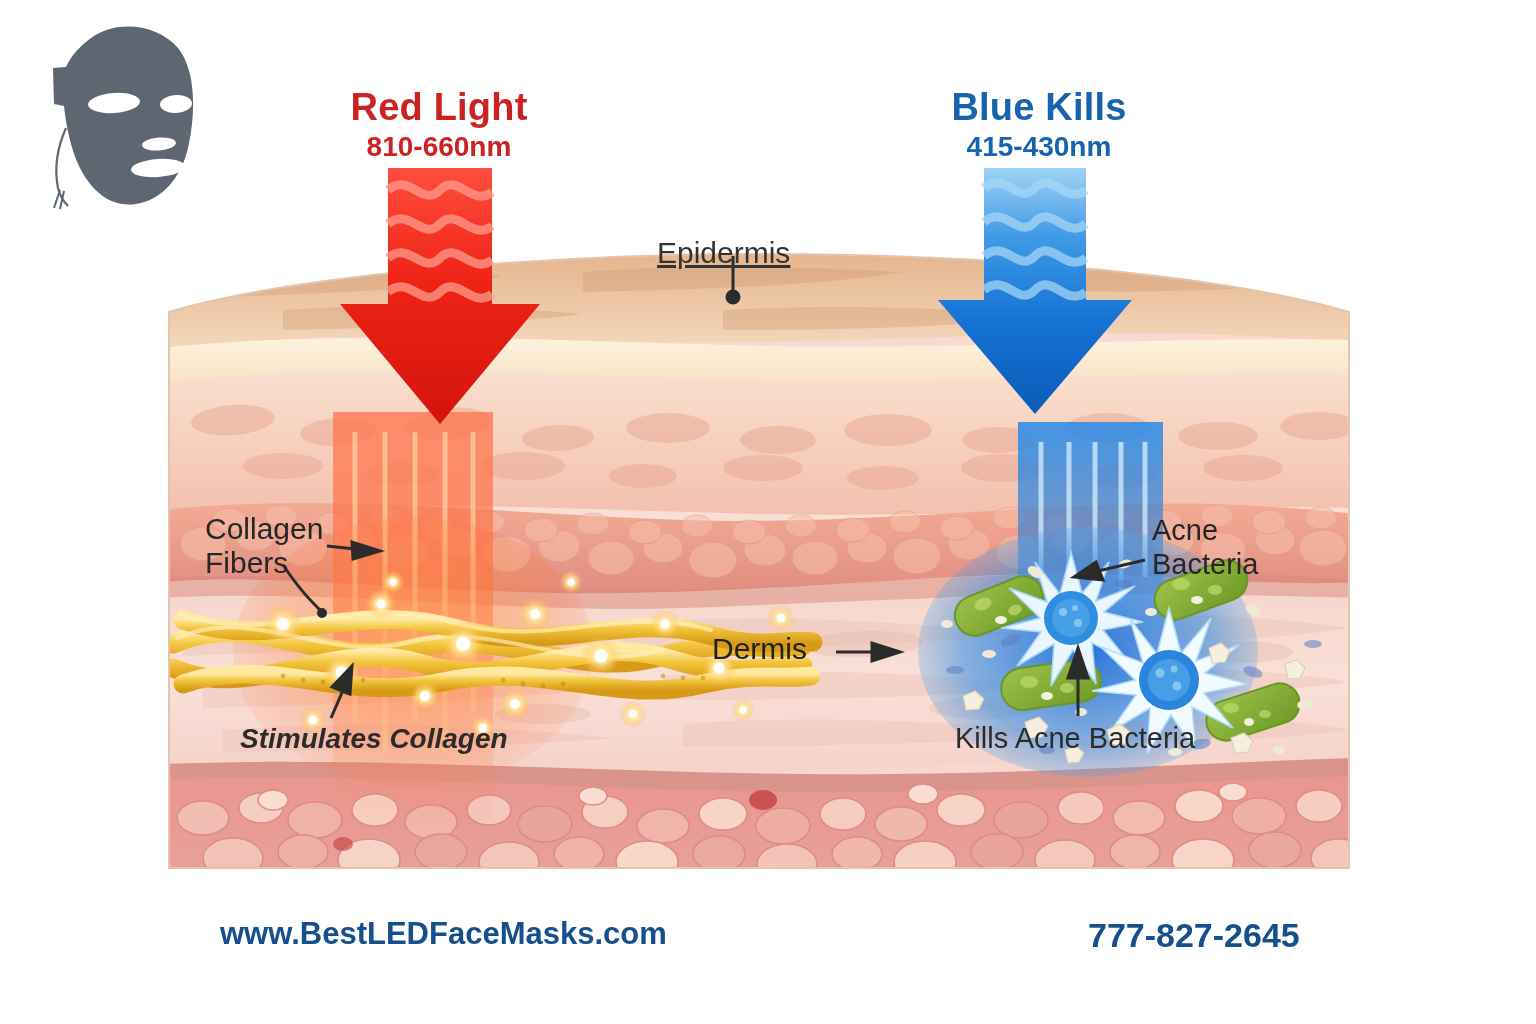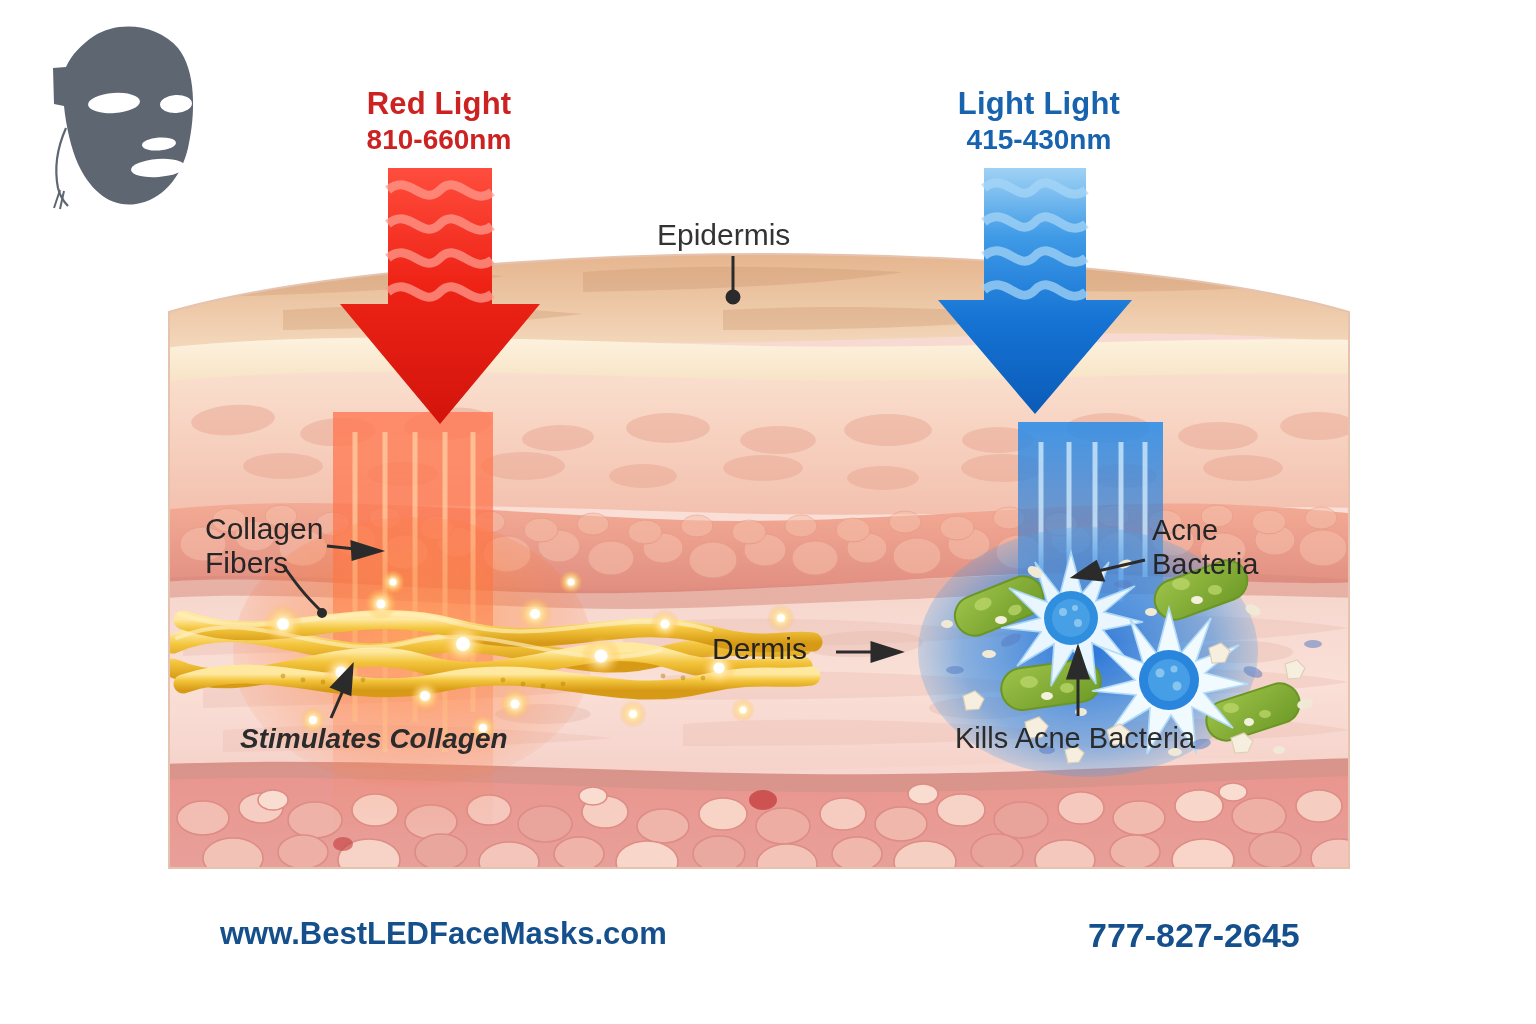--- a/index.html
+++ b/index.html
@@ -13,7 +13,7 @@
 
   
   .light-head{ position:absolute; text-align:center; width:320px; }
-  .light-head .title{ font-size:31px; font-weight:bold; letter-spacing:.2px; line-height:1.05;text-align:center; }
+  .light-head .title{ font-size:38px; font-weight:bold; letter-spacing:.2px; line-height:1.05;text-align:center; }
   .light-head .nm{ font-size:28px; font-weight:600; line-height:1.35; }
   #red-head{ left:279px; top:88px; }
   #blue-head{ left:879px; top:88px; }

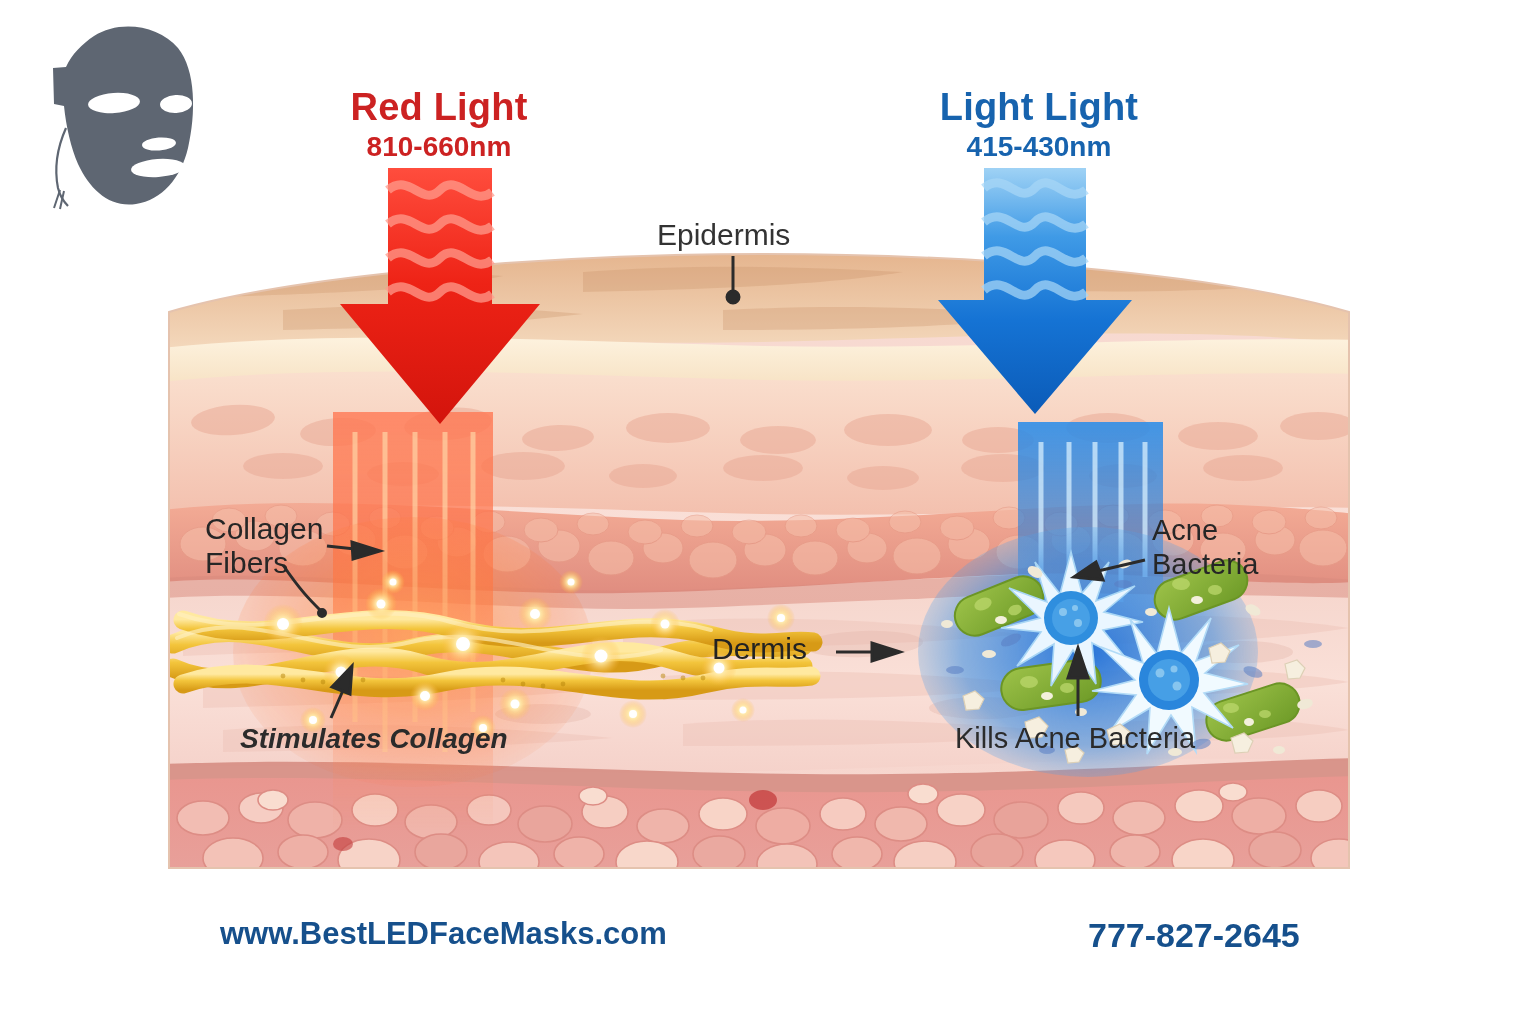--- a/index.html
+++ b/index.html
@@ -60,7 +60,7 @@
     <div class="nm" style="color:#cc2222">810-660nm</div>
   </div>
   <div id="blue-head" class="light-head">
-    <div class="title" style="color:#1763ae">Light Light</div>
+    <div class="title" style="color:#1763ae">Blue Kills</div>
     <div class="nm" style="color:#1763ae">415-430nm</div>
   </div>
 

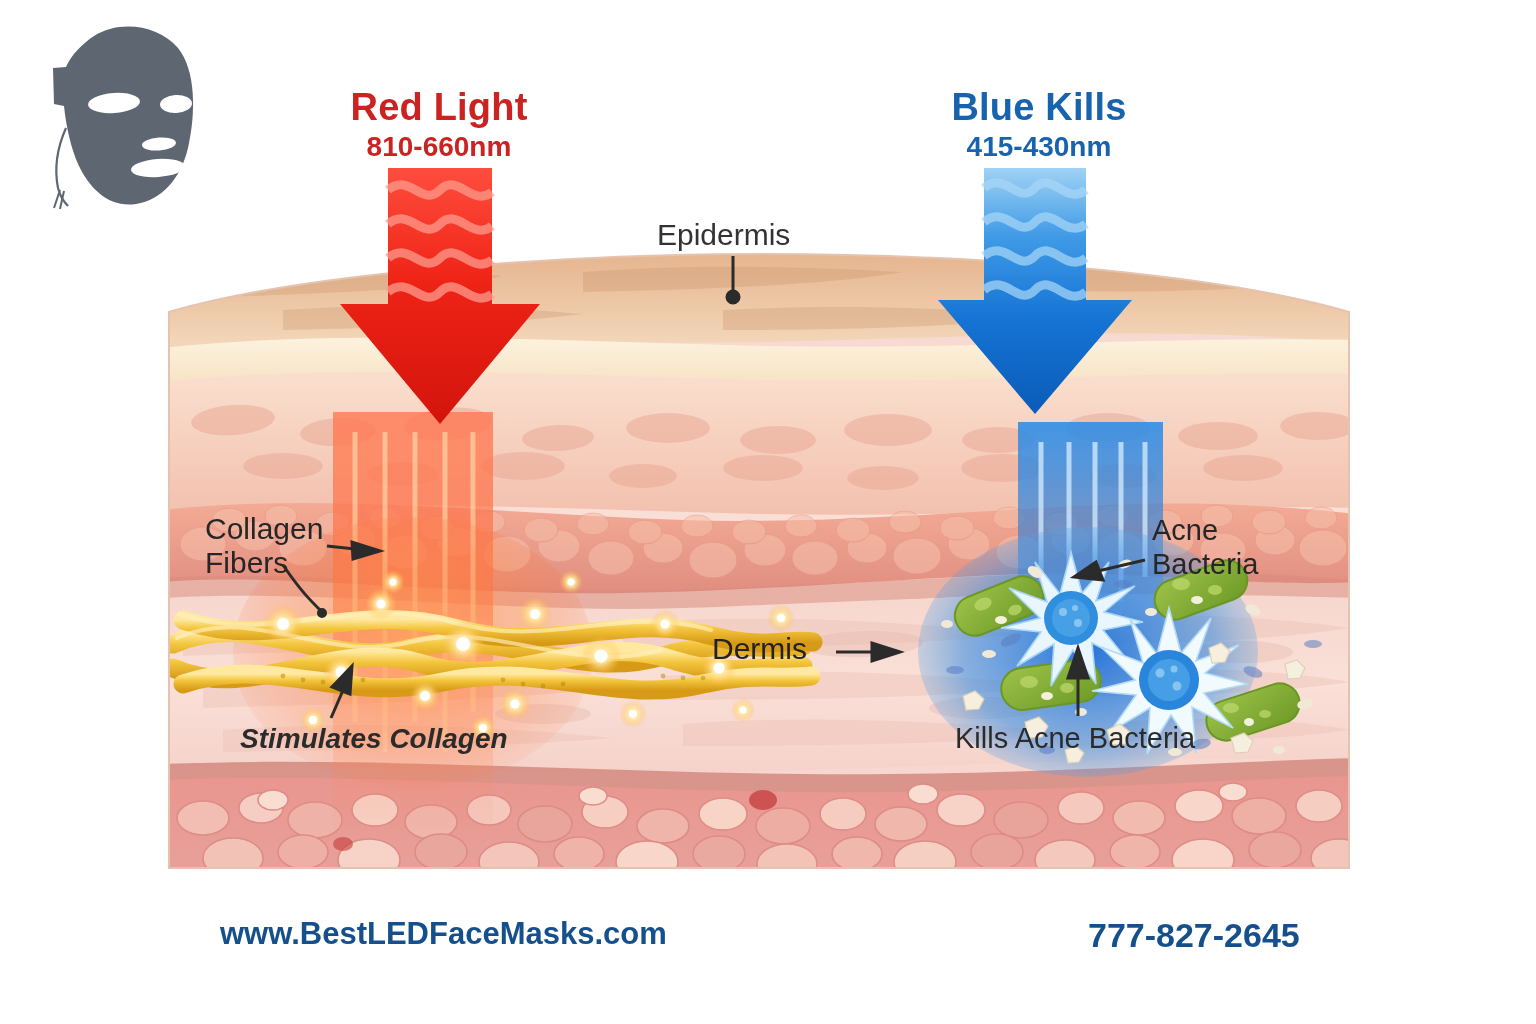--- a/index.html
+++ b/index.html
@@ -23,7 +23,7 @@
 
   
   .anno{ position:absolute; color:#262626; white-space:pre; }
-  #lbl-epidermis{ left:657px; top:218px; font-size:30px; color:#333; }
+  #lbl-epidermis{ left:657px; top:236px; font-size:30px; color:#333;text-decoration:underline; }
   #lbl-collagen { left:205px; top:512px; font-size:30px; line-height:1.12; text-align:left; width:120px;}
   #lbl-dermis   { left:712px; top:632px; font-size:30px; color:#222; }
   #lbl-acne     { left:1152px; top:514px; font-size:29px; line-height:1.16; }

